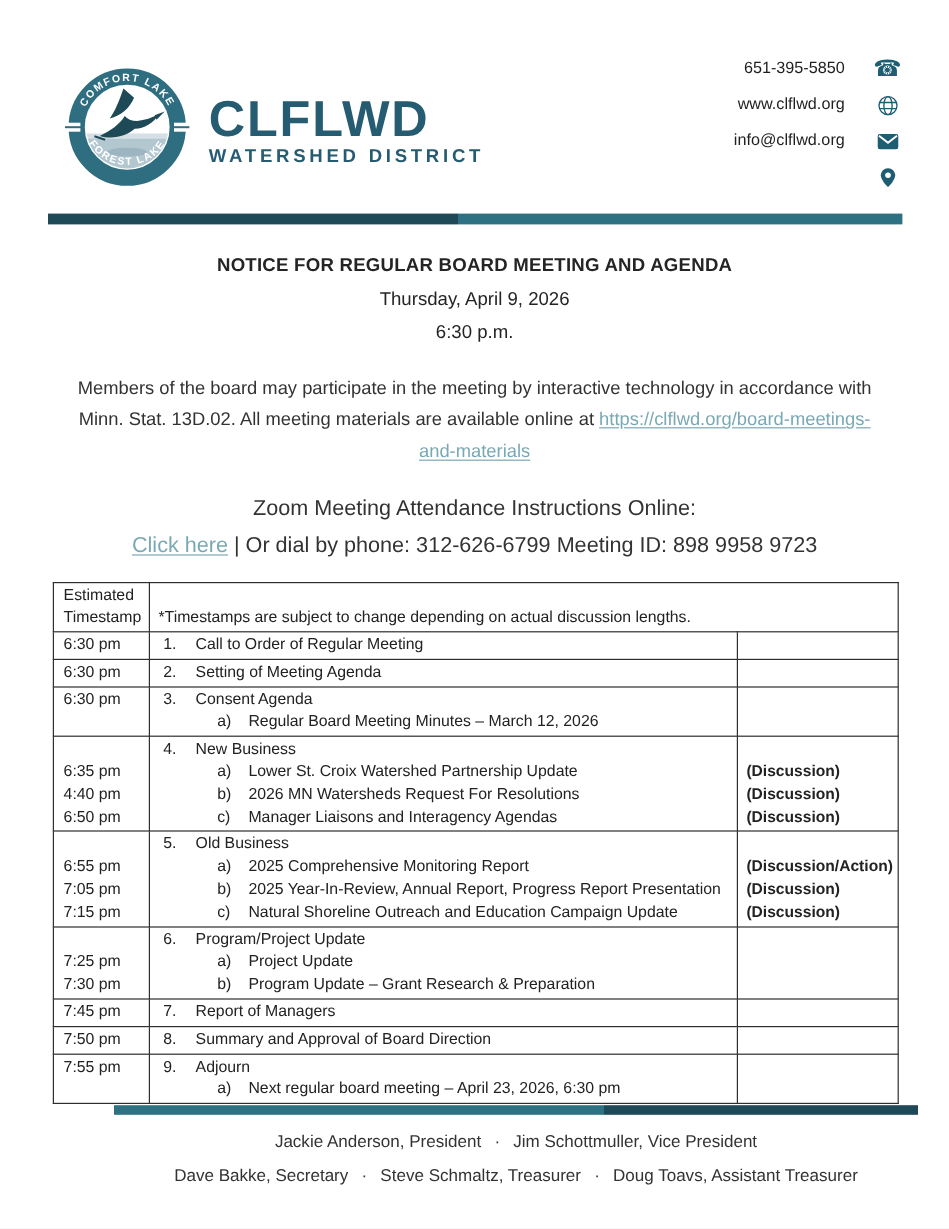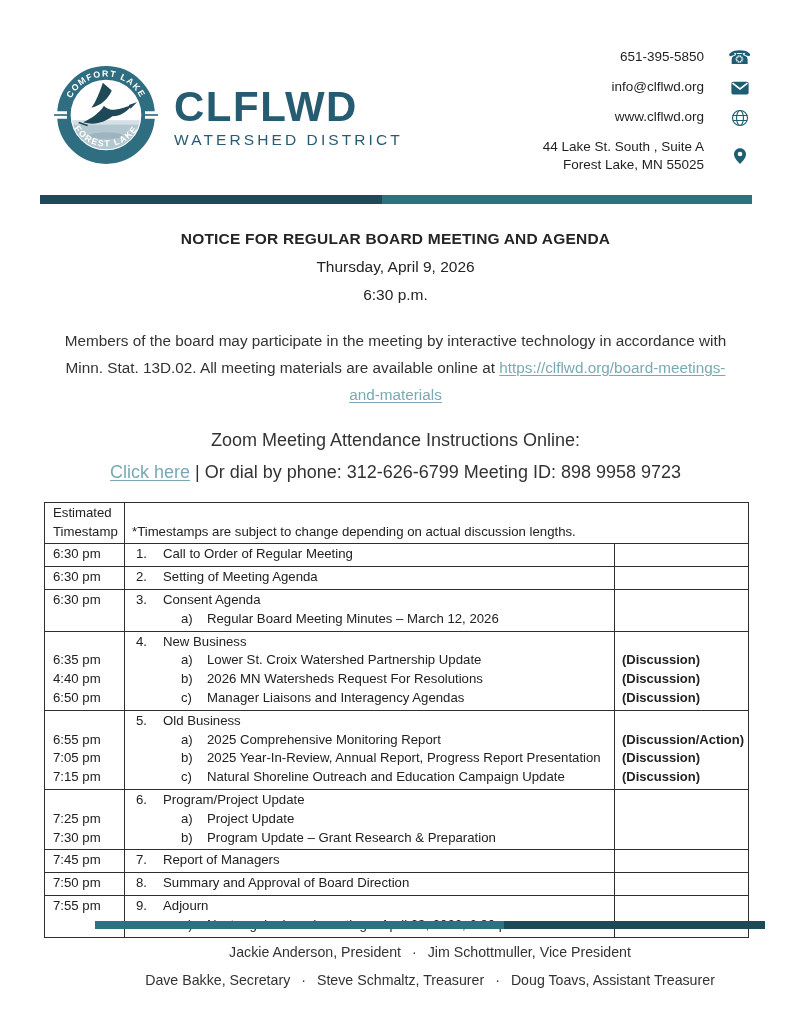--- a/index.html
+++ b/index.html
@@ -104,17 +104,6 @@
         </div>
         <div class="contact-row">
           <div class="contact-text">
-            <div>info@clflwd.org</div>
-          </div>
-          <span class="contact-icon">
-            <svg viewBox="0 0 24 18">
-              <rect x="0.5" y="0.5" width="23" height="17" rx="2.5" style="fill:var(--icon)"></rect>
-              <path d="M2 2.5 L12 10.2 L22 2.5" stroke="#fff" stroke-width="2.2" fill="none"></path>
-            </svg>
-          </span>
-        </div>
-        <div class="contact-row">
-          <div class="contact-text">
             <div>www.clflwd.org</div>
           </div>
           <span class="contact-icon">
@@ -124,6 +113,17 @@
                 <ellipse cx="12" cy="12" rx="4.6" ry="10"></ellipse>
                 <path d="M2.4 8.6h19.2M2.4 15.4h19.2"></path>
               </g>
+            </svg>
+          </span>
+        </div>
+        <div class="contact-row">
+          <div class="contact-text">
+            <div>info@clflwd.org</div>
+          </div>
+          <span class="contact-icon">
+            <svg viewBox="0 0 24 18">
+              <rect x="0.5" y="0.5" width="23" height="17" rx="2.5" style="fill:var(--icon)"></rect>
+              <path d="M2 2.5 L12 10.2 L22 2.5" stroke="#fff" stroke-width="2.2" fill="none"></path>
             </svg>
           </span>
         </div>

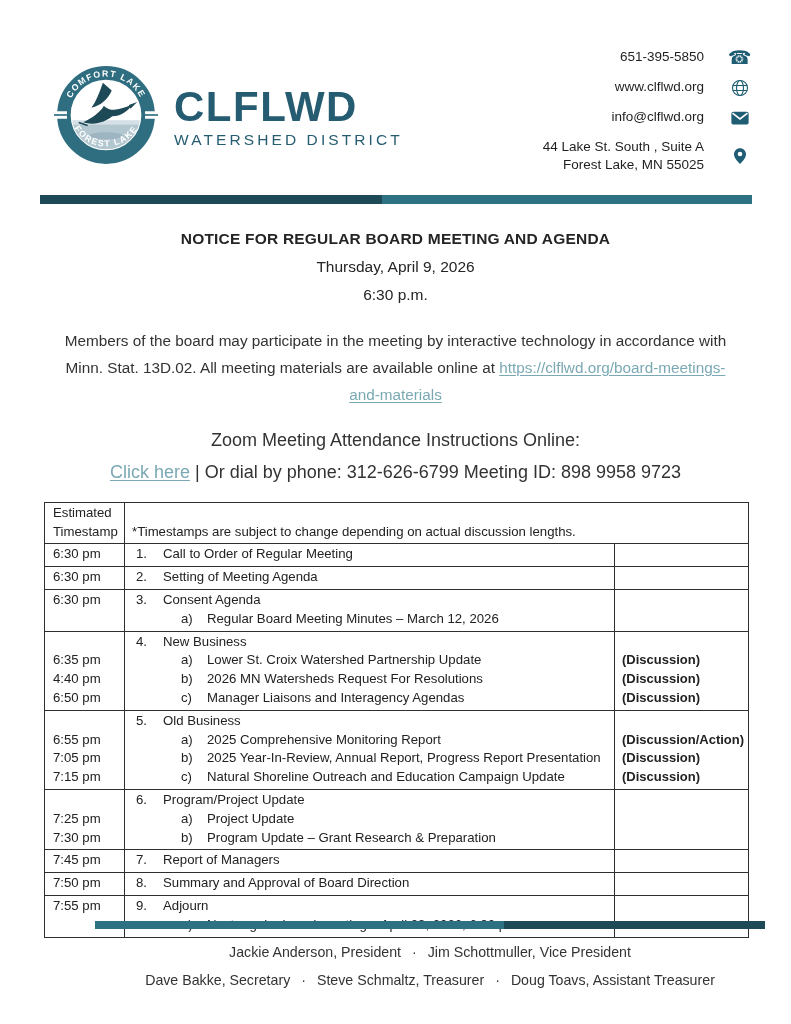--- a/index.html
+++ b/index.html
@@ -15,7 +15,7 @@
   .badge{ width:104px; height:104px; flex:none; }
   .brand-text{ padding-top:6px; }
   .brand-acronym{ font-size:42px; font-weight:800; letter-spacing:1.5px; color:var(--logo); line-height:1.02; }
-  .brand-sub{ font-size:15.5px; font-weight:400; letter-spacing:3.1px; color:var(--logo); margin-top:2px; }
+  .brand-sub{ font-size:15.5px; font-weight:700; letter-spacing:3.1px; color:var(--logo); margin-top:2px; }
   .contact{ text-align:right; font-size:13.5px; color:#1f1f1f; padding-top:4px; }
   .contact-row{ display:flex; justify-content:flex-end; align-items:center; gap:26px; margin-bottom:11px; }
   .contact-text{ line-height:1.35; text-align:right; }

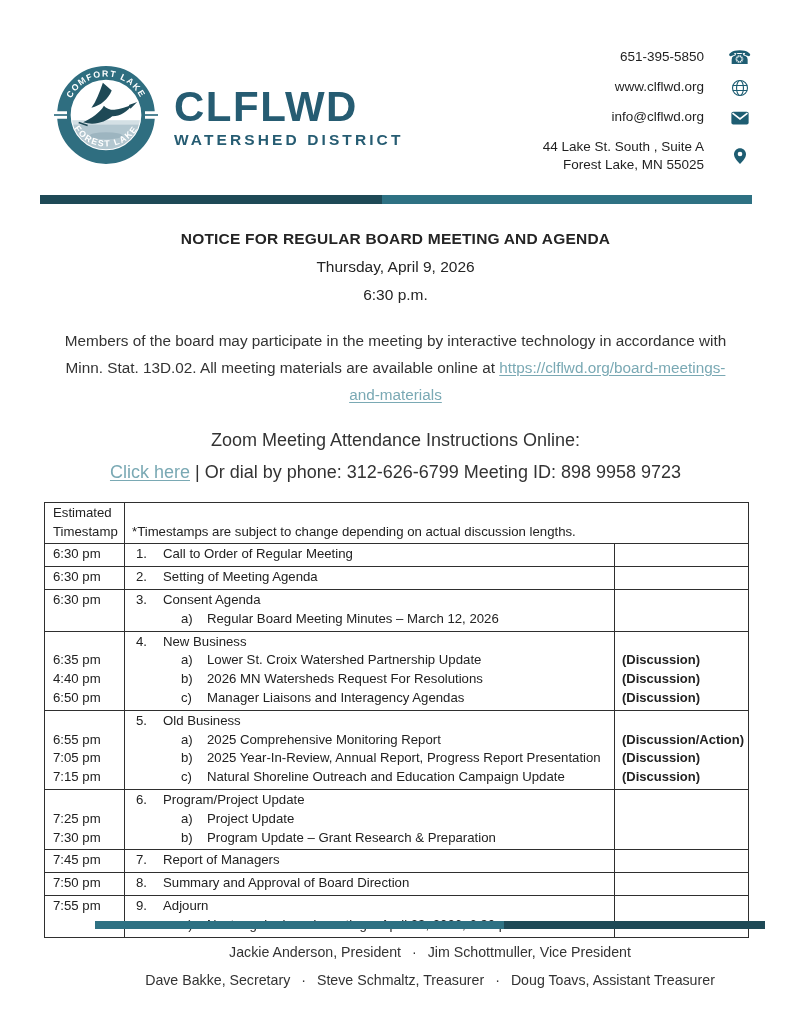--- a/index.html
+++ b/index.html
@@ -128,10 +128,6 @@
           </span>
         </div>
         <div class="contact-row">
-          <div class="contact-text">
-            <div>44 Lake St. South , Suite A</div>
-            <div>Forest Lake, MN 55025</div>
-          </div>
           <span class="contact-icon">
             <svg viewBox="0 0 24 24">
               <path d="M12 1.5C7.6 1.5 4 5.1 4 9.5c0 6 8 13 8 13s8-7 8-13c0-4.4-3.6-8-8-8z" style="fill:var(--icon)"></path>

